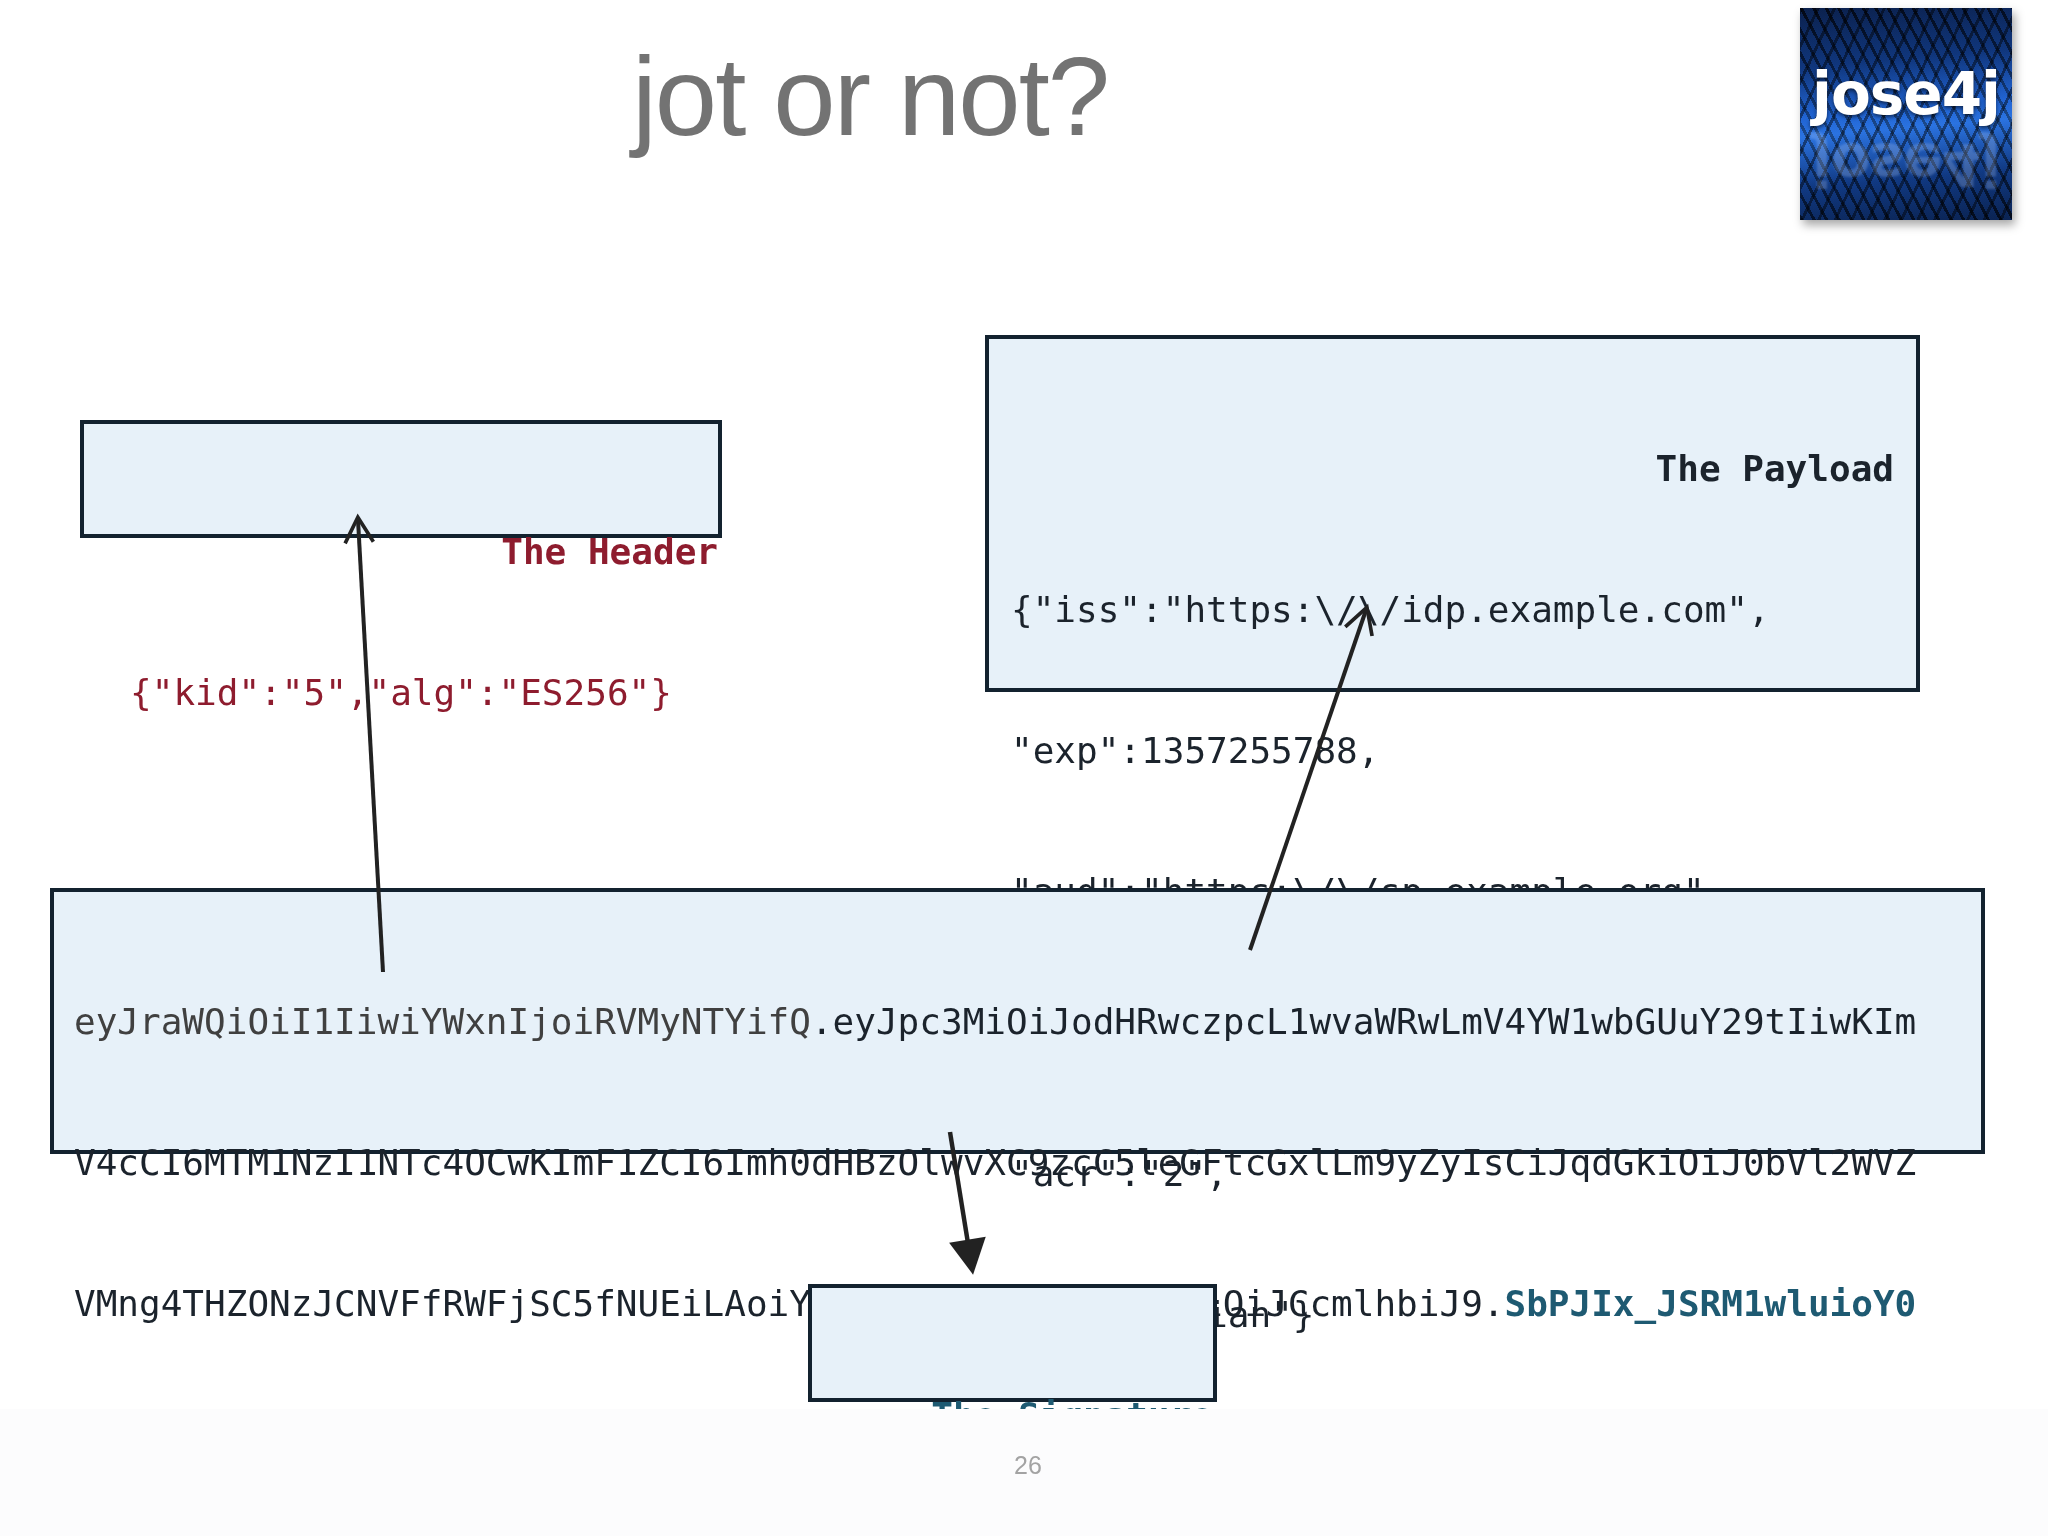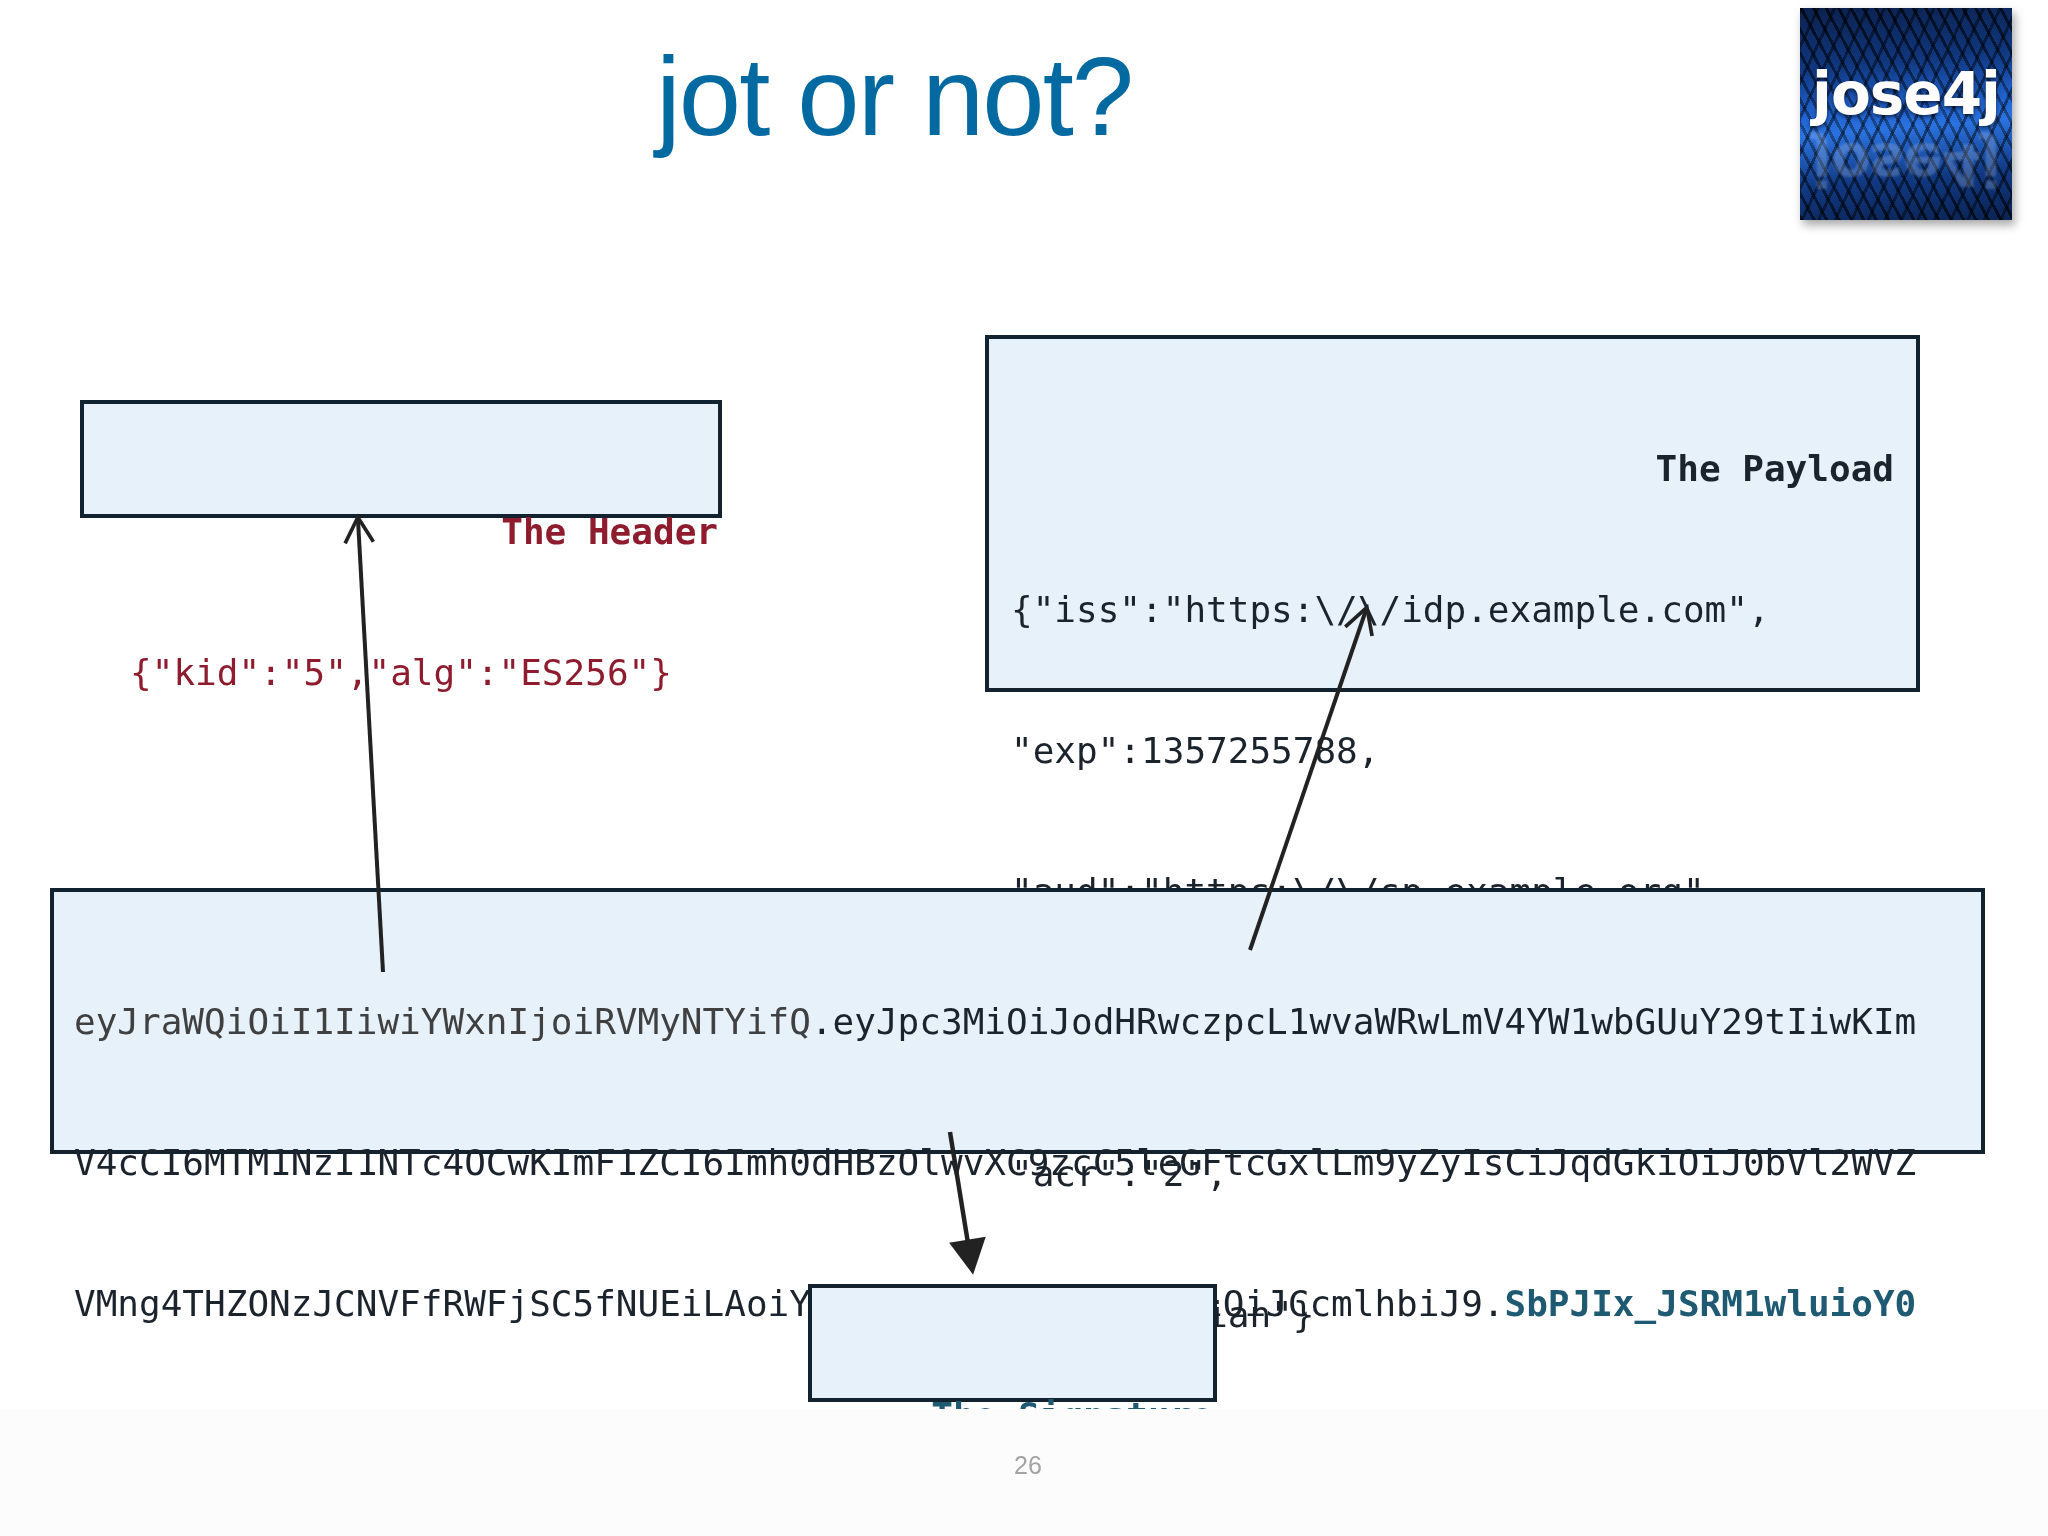--- a/index.html
+++ b/index.html
@@ -13,9 +13,8 @@
   .slide-title {
     position:absolute; left:0; top:22px; width:1740px;
     text-align:center; font-size:112px; font-weight:400;
-    color:#0369a1; letter-spacing:-2px; line-height:150px;
+    color:#737373; letter-spacing:-2px; line-height:150px;
     font-family:"Liberation Sans", sans-serif;
-    padding-left:24px;
   }
 
   

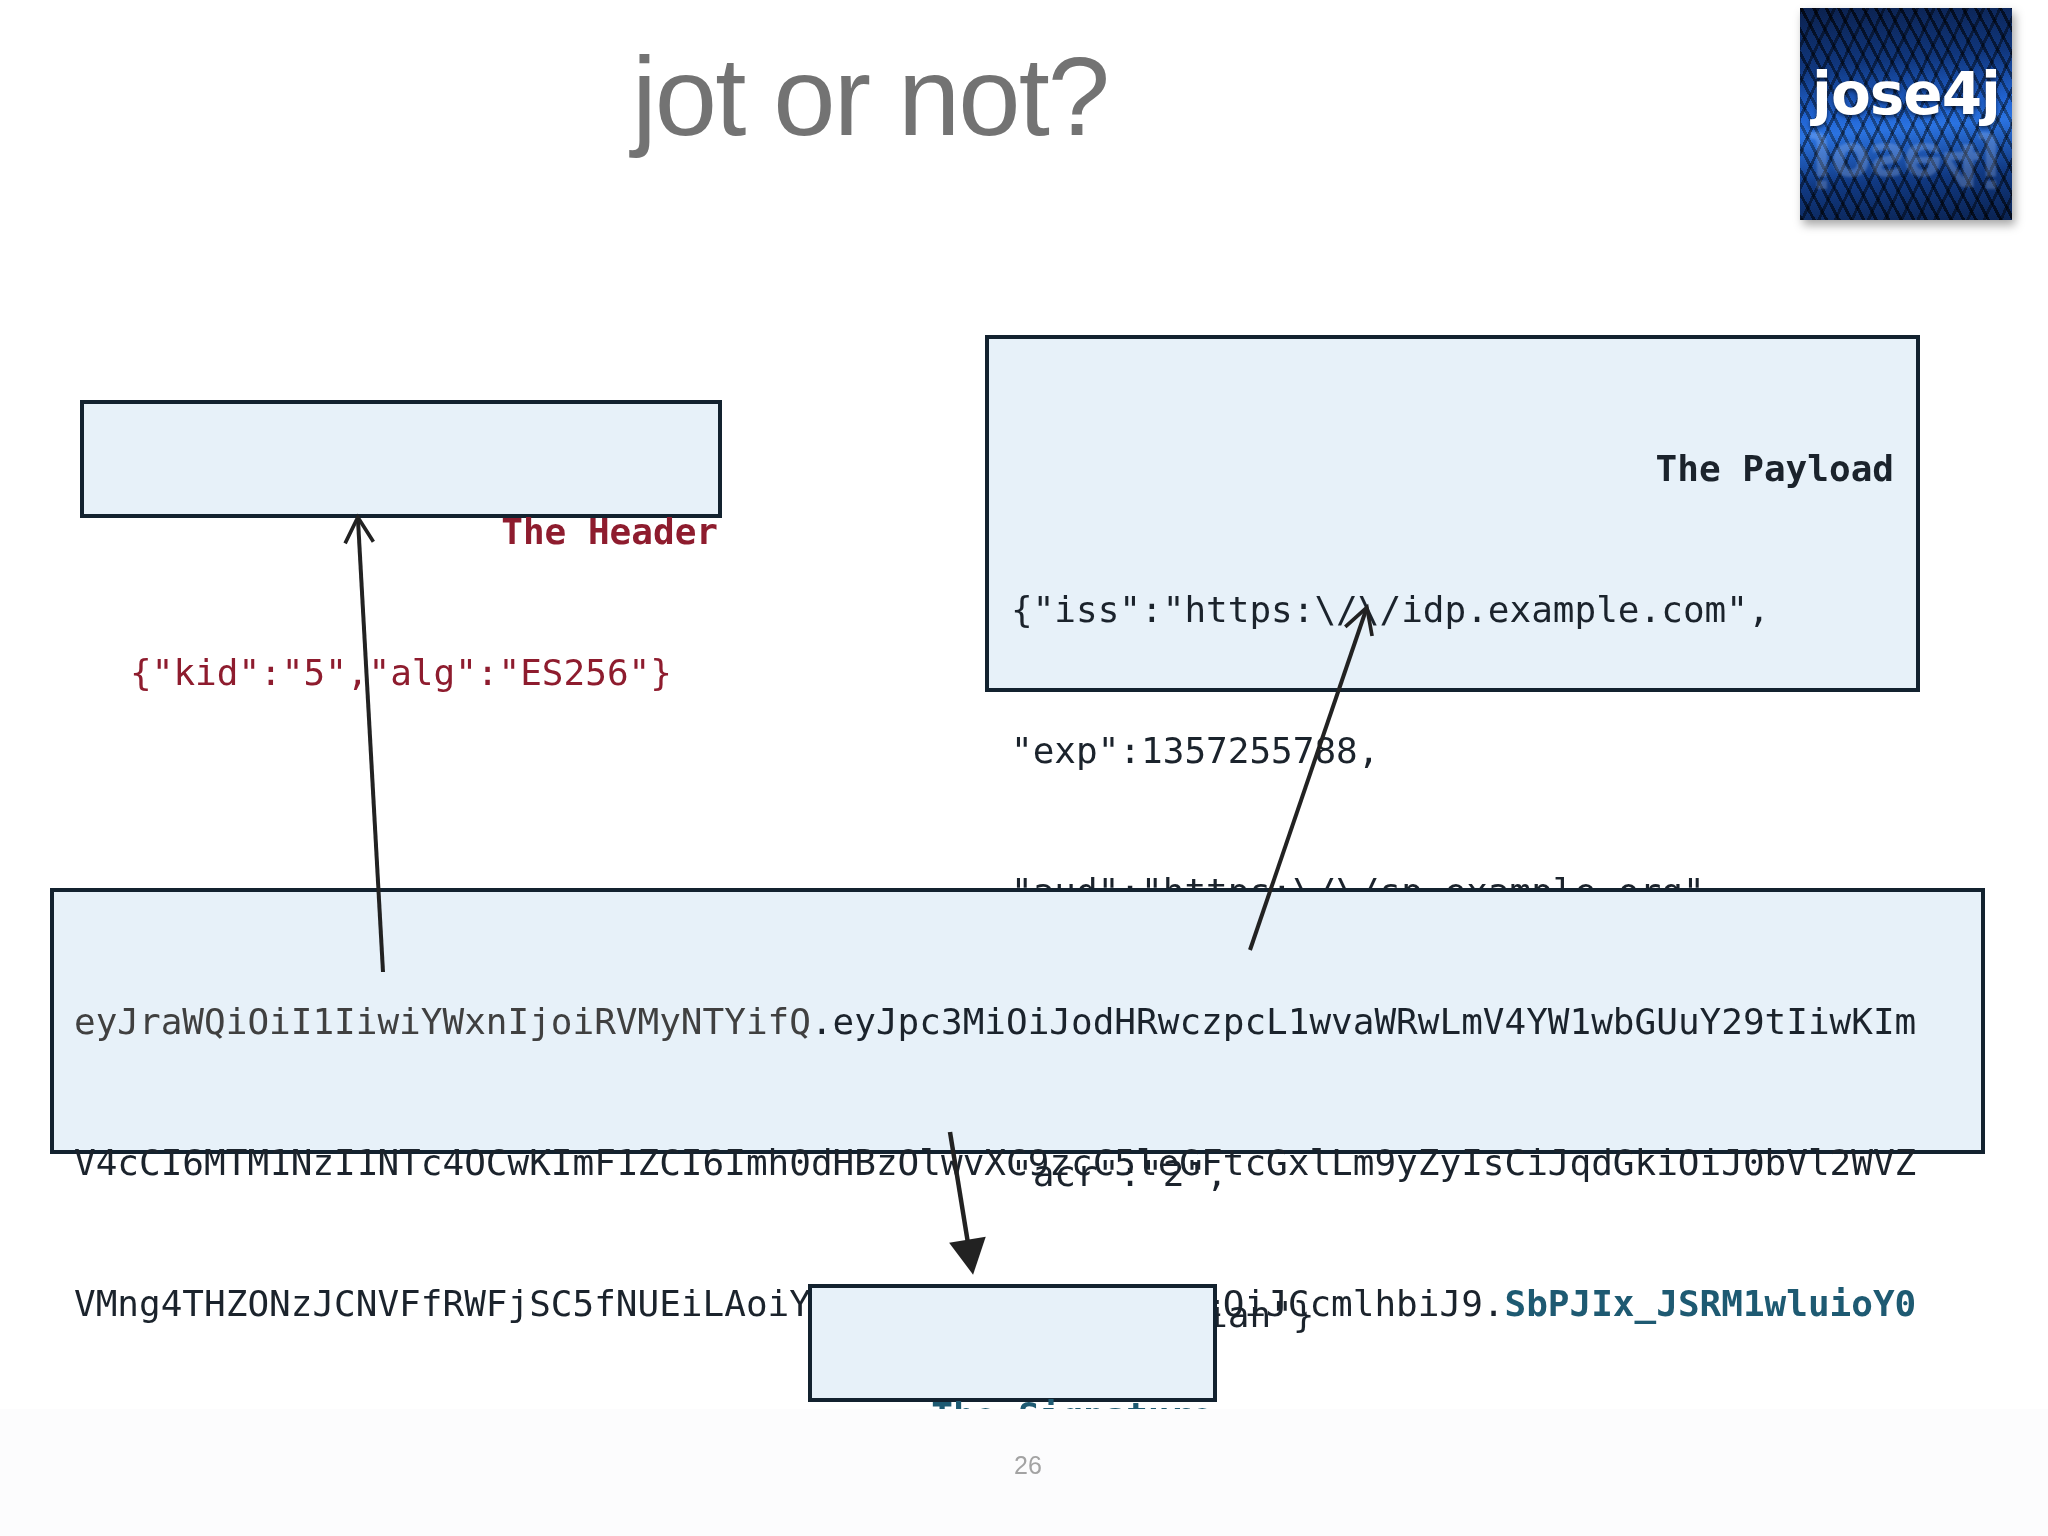--- a/index.html
+++ b/index.html
@@ -51,7 +51,7 @@
   }
   .box-title { text-align:right; font-weight:bold; }
 
-  .header-box  { left:80px;  top:400px; width:642px;  height:118px; padding-top:10px; color:#8e1c2e; }
+  .header-box  { left:80px;  top:420px; width:642px;  height:118px; padding-top:10px; color:#8e1c2e; }
   .header-box .box-code { text-align:center; }
 
   .payload-box { left:985px; top:335px; width:935px;  height:357px; padding:12px 0 0 22px; color:#1b232c; }

